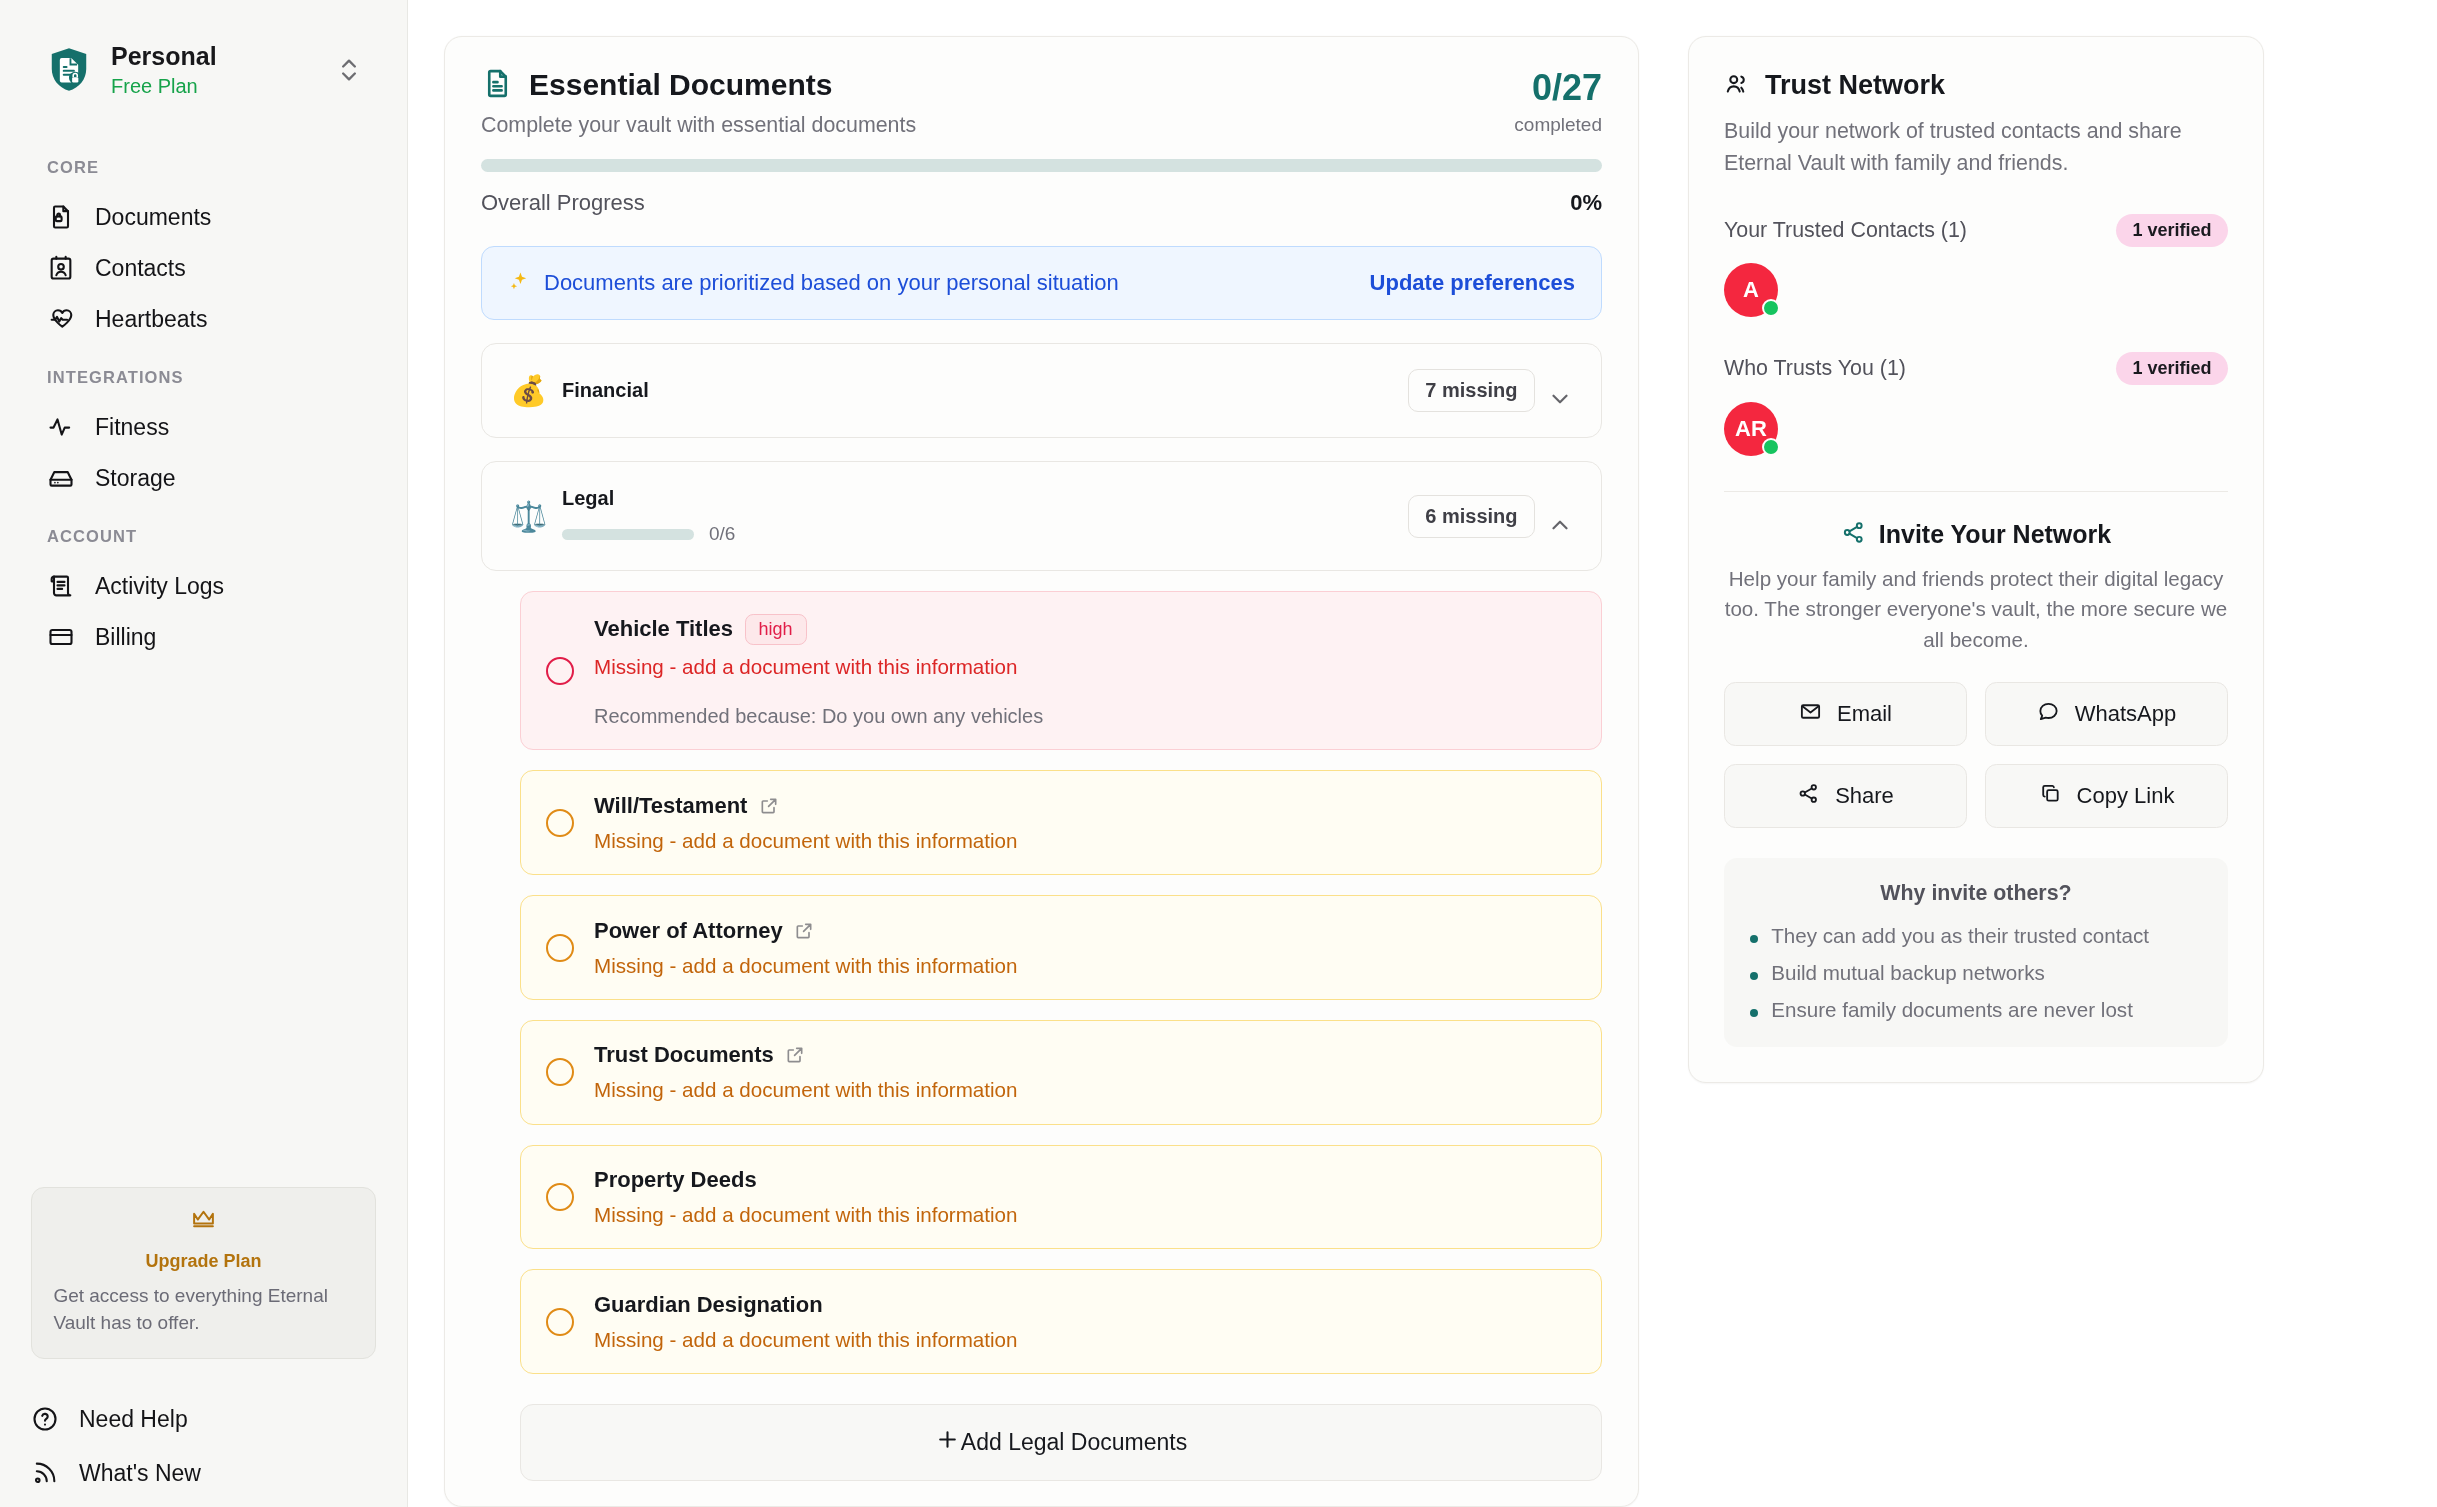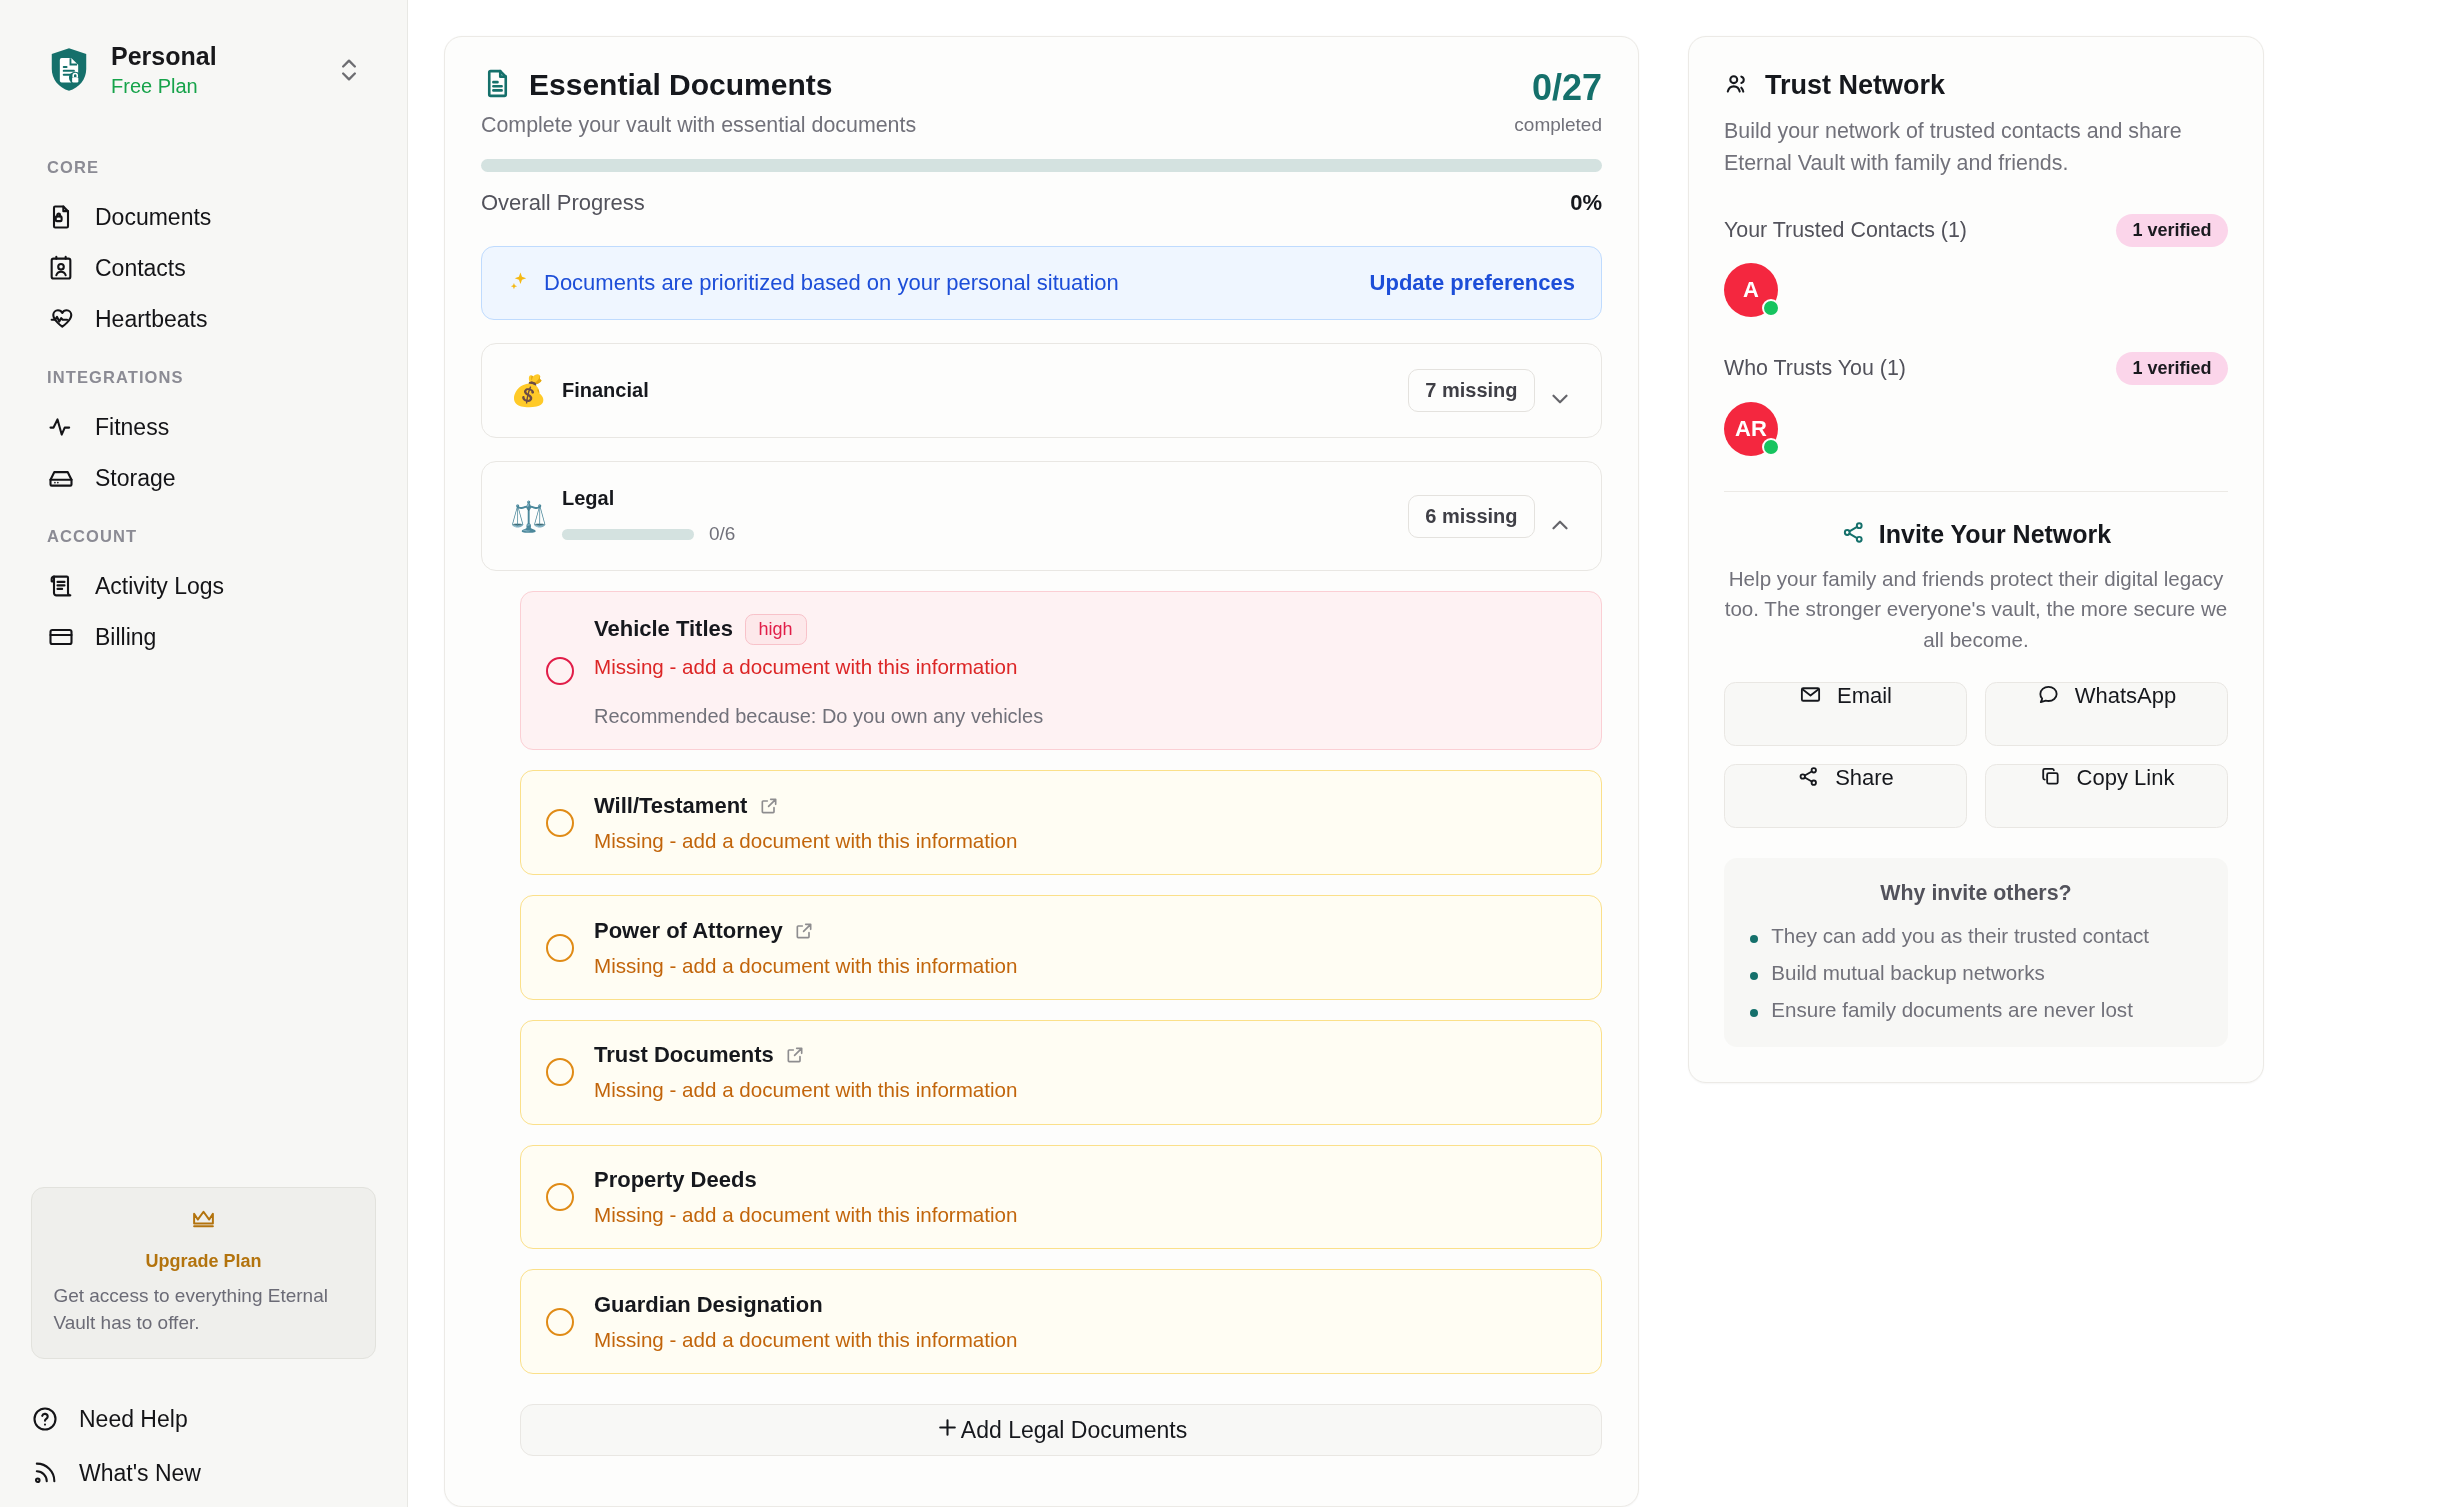--- a/index.html
+++ b/index.html
@@ -209,7 +209,7 @@
   }
   .invite-btn {
     border: 0.8px solid #e9e7e3; background: #f8f8f6; border-radius: 11.5px;
-    height: 64px; display: flex; align-items: flex-start; justify-content: center; gap: 15px;
+    height: 64px; display: flex; align-items: center; justify-content: center; gap: 15px;
     font-size: 22px; color: #16181d; cursor: pointer;
   }
 

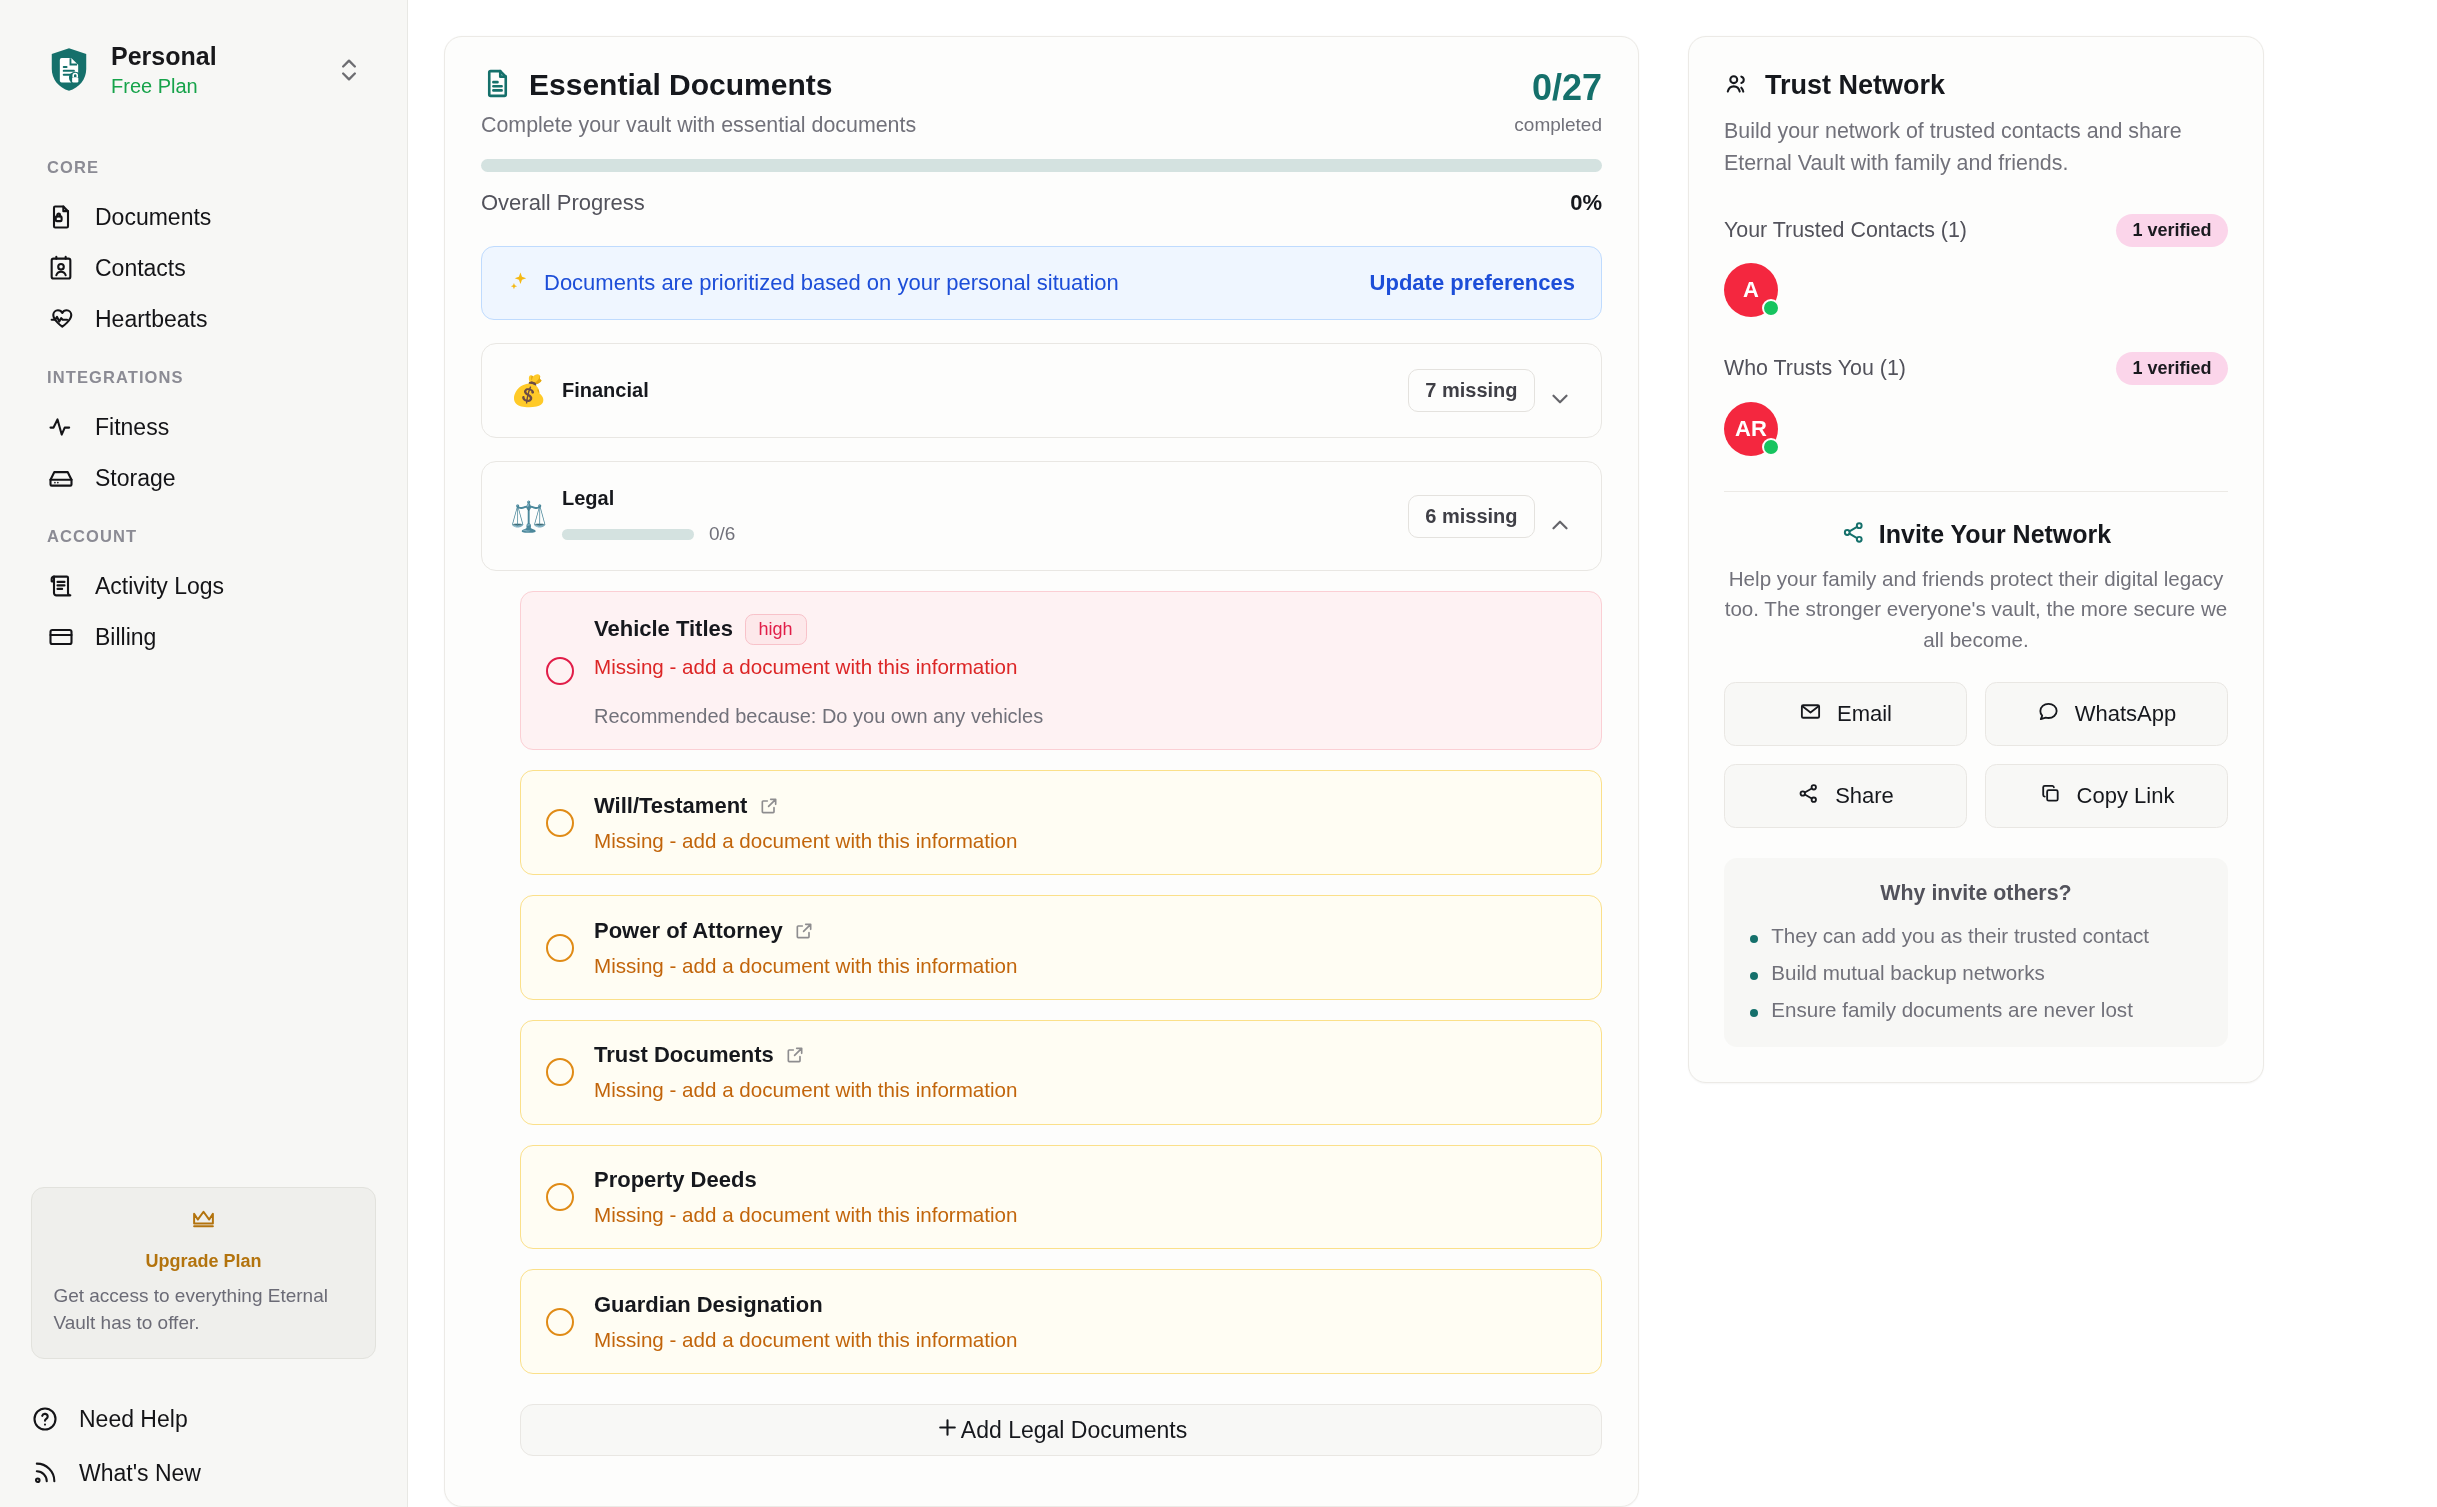--- a/index.html
+++ b/index.html
@@ -160,7 +160,7 @@
   .add-btn {
     margin: 30px 0 0 39px;
     background: #f8f8f6; border: 0.8px solid #e9e7e3; border-radius: 13px;
-    height: 52px;
+    height: 77px;
     display: flex; align-items: center; justify-content: center; gap: 1px;
     font-size: 23px; color: #16181d; cursor: pointer;
   }

